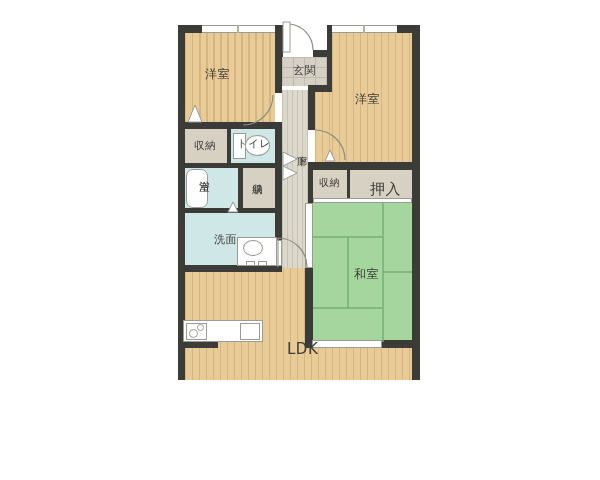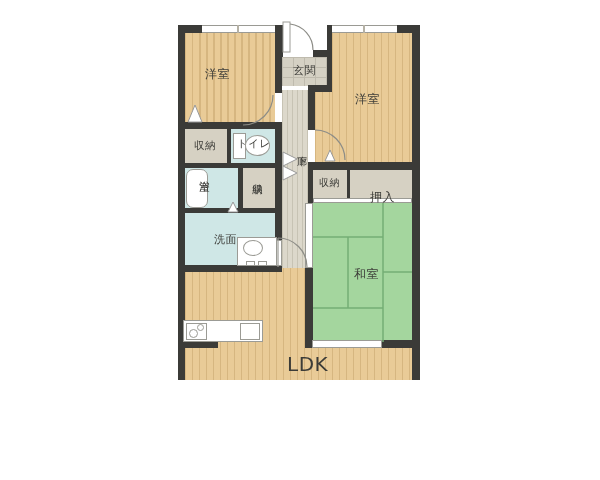--- a/index.html
+++ b/index.html
@@ -143,7 +143,7 @@
   <div class="abs lbl vert" style="left:199px;top:172px;font-size:10.5px">浴室</div>
   <div class="abs lbl vert" style="left:252px;top:175px;font-size:10.5px">収納</div>
   <div class="abs lbl" style="left:319px;top:178px;font-size:10px">収納</div>
-  <div class="abs lbl" style="left:370px;top:191px;font-size:12px">押入</div>
+  <div class="abs lbl" style="left:370px;top:182px;font-size:15px">押入</div>
   <div class="abs lbl" style="left:214px;top:234px;font-size:11px">洗面</div>
   <div class="abs lbl" style="left:354px;top:268px;font-size:12px">和室</div>
   <div class="abs lbl" style="left:287px;top:354px;font-size:20px">LDK</div>

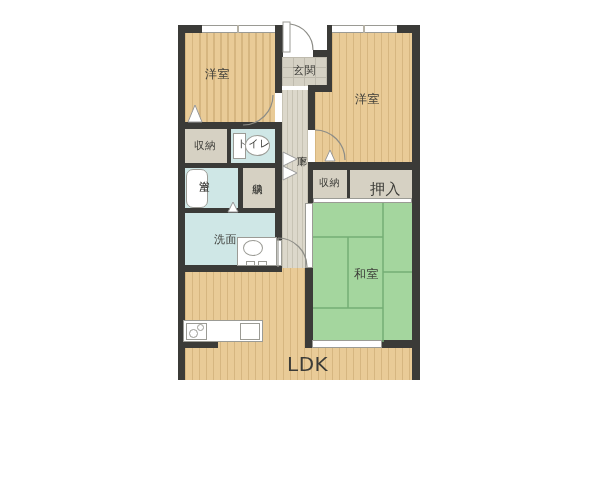--- a/index.html
+++ b/index.html
@@ -146,7 +146,7 @@
   <div class="abs lbl" style="left:370px;top:182px;font-size:15px">押入</div>
   <div class="abs lbl" style="left:214px;top:234px;font-size:11px">洗面</div>
   <div class="abs lbl" style="left:354px;top:268px;font-size:12px">和室</div>
-  <div class="abs lbl" style="left:287px;top:354px;font-size:20px">LDK</div>
+  <div class="abs lbl" style="left:287px;top:342px;font-size:15px">LDK</div>
 
 </div>
 

